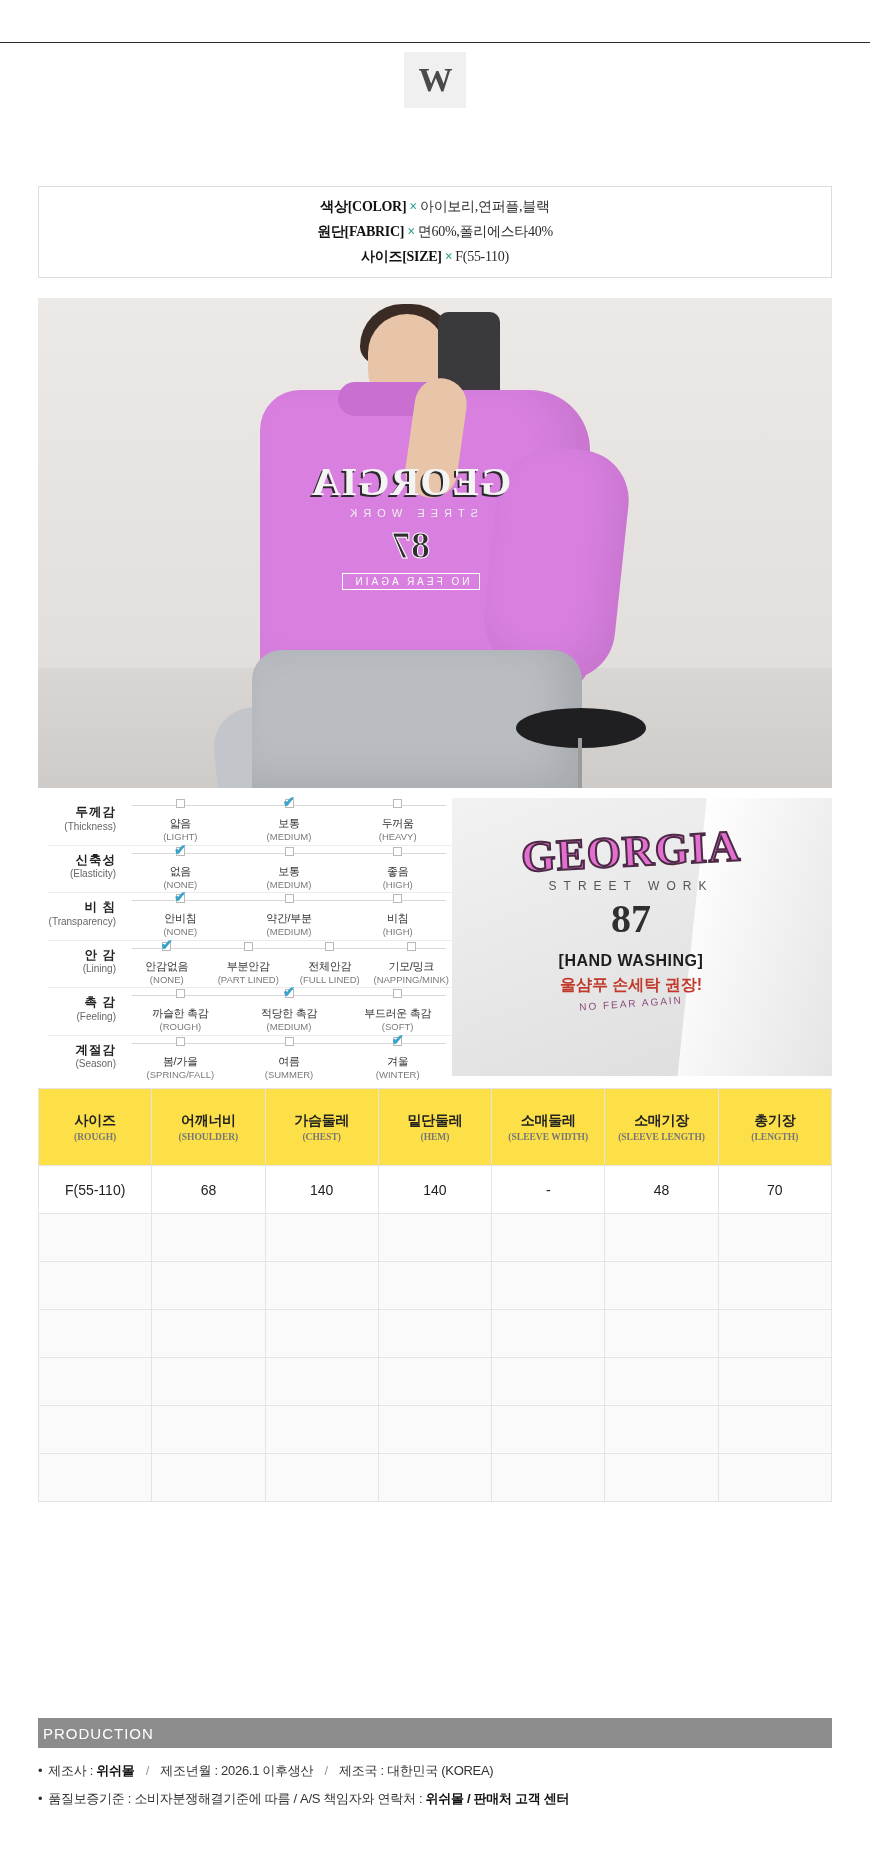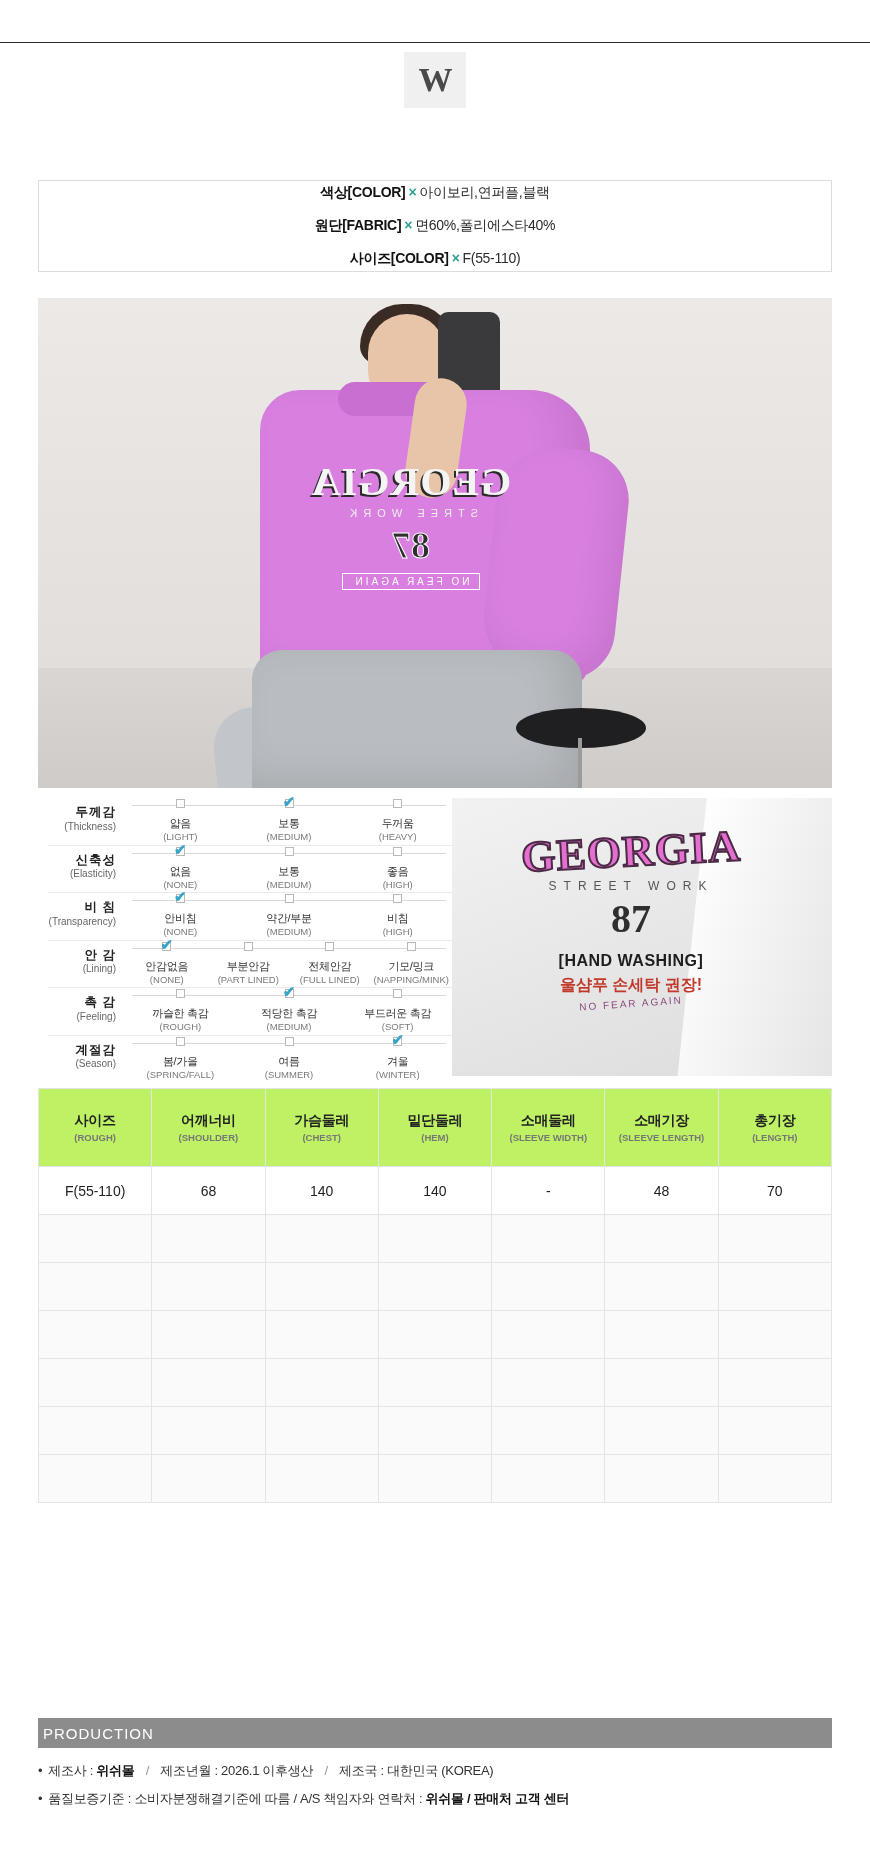--- a/index.html
+++ b/index.html
@@ -40,10 +40,11 @@
 
   
   .spec-box {
-    position: absolute; left: 38px; top: 180px; width: 794px; height: 92px;
+    position: absolute; left: 38px; top: 186px; width: 794px; height: 92px;
     border: 1px solid #dcdcdc; background: #fff;
     display: flex; flex-direction: column; align-items: center; justify-content: center;
-    gap: 15px;
+    gap: 7px;
+    font-family: Liberation Serif, serif;
   }
   .spec-line { font-size: 14px; color: #2b2b2b; letter-spacing: -0.3px; }
   .spec-line .lbl { font-weight: bold; color: #111; }

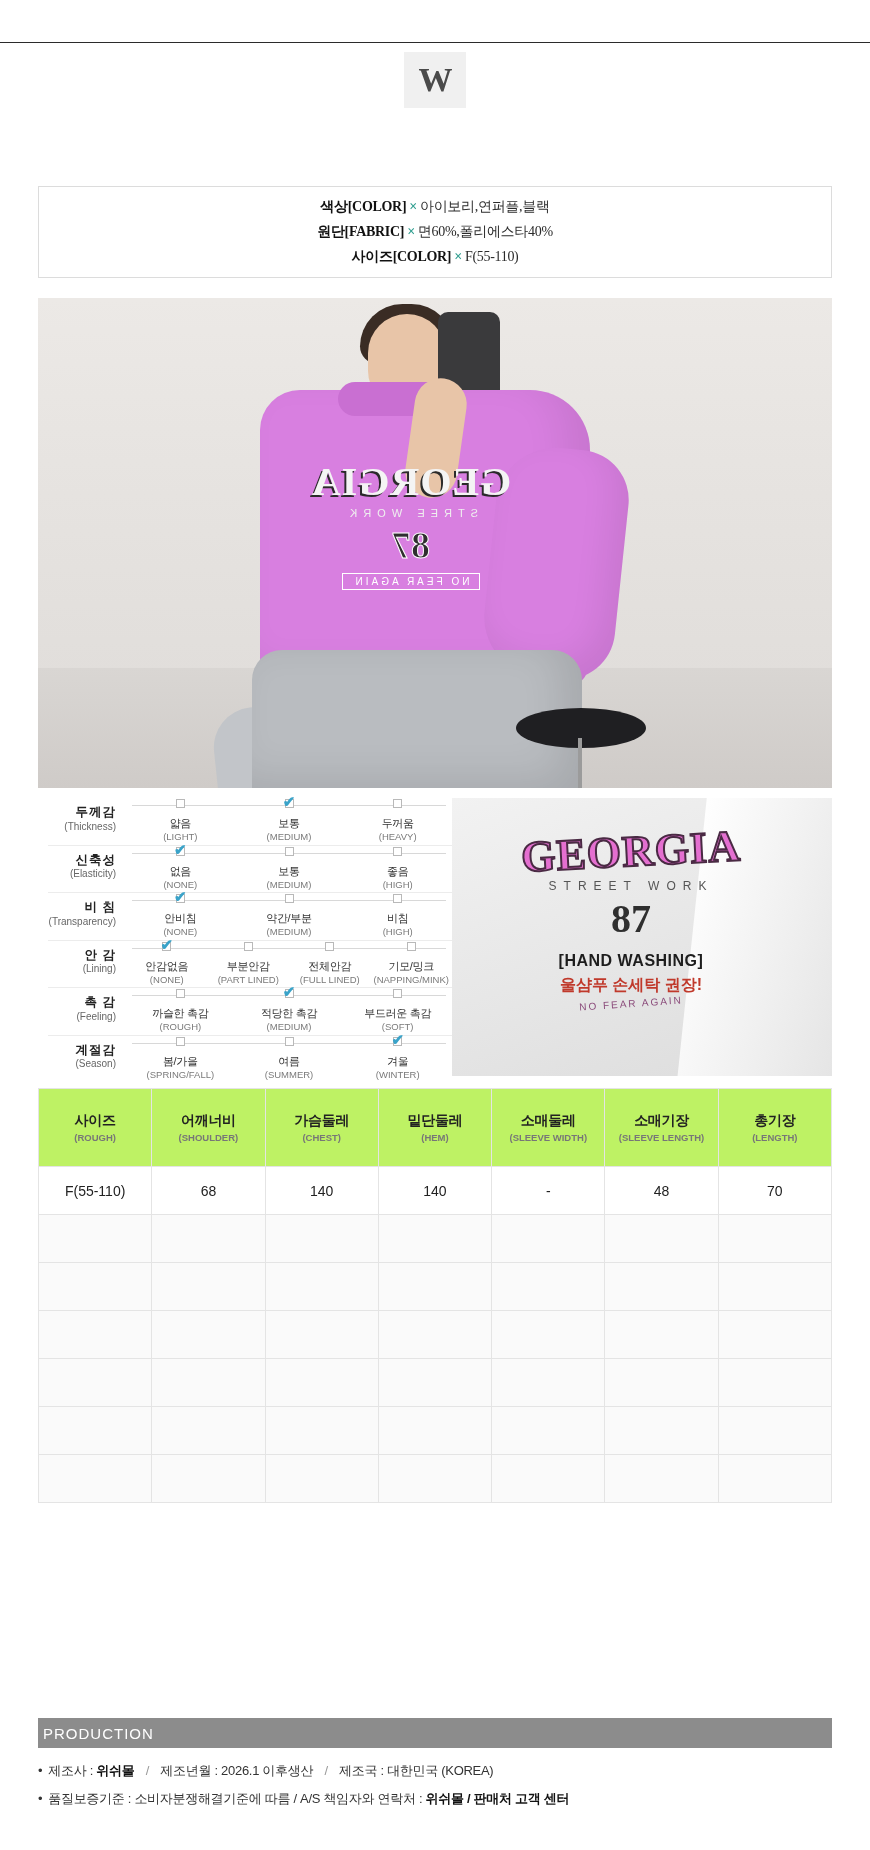--- a/index.html
+++ b/index.html
@@ -240,7 +240,7 @@
       <span class="lbl">원단[FABRIC]</span><span class="x">×</span><span>면60%,폴리에스타40%</span>
     </div>
     <div class="spec-line">
-      <span class="lbl">사이즈[COLOR]</span><span class="x">×</span><span>F(55-110)</span>
+      <span class="lbl">사이즈[SIZE]</span><span class="x">×</span><span>F(55-110)</span>
     </div>
   </div>
 

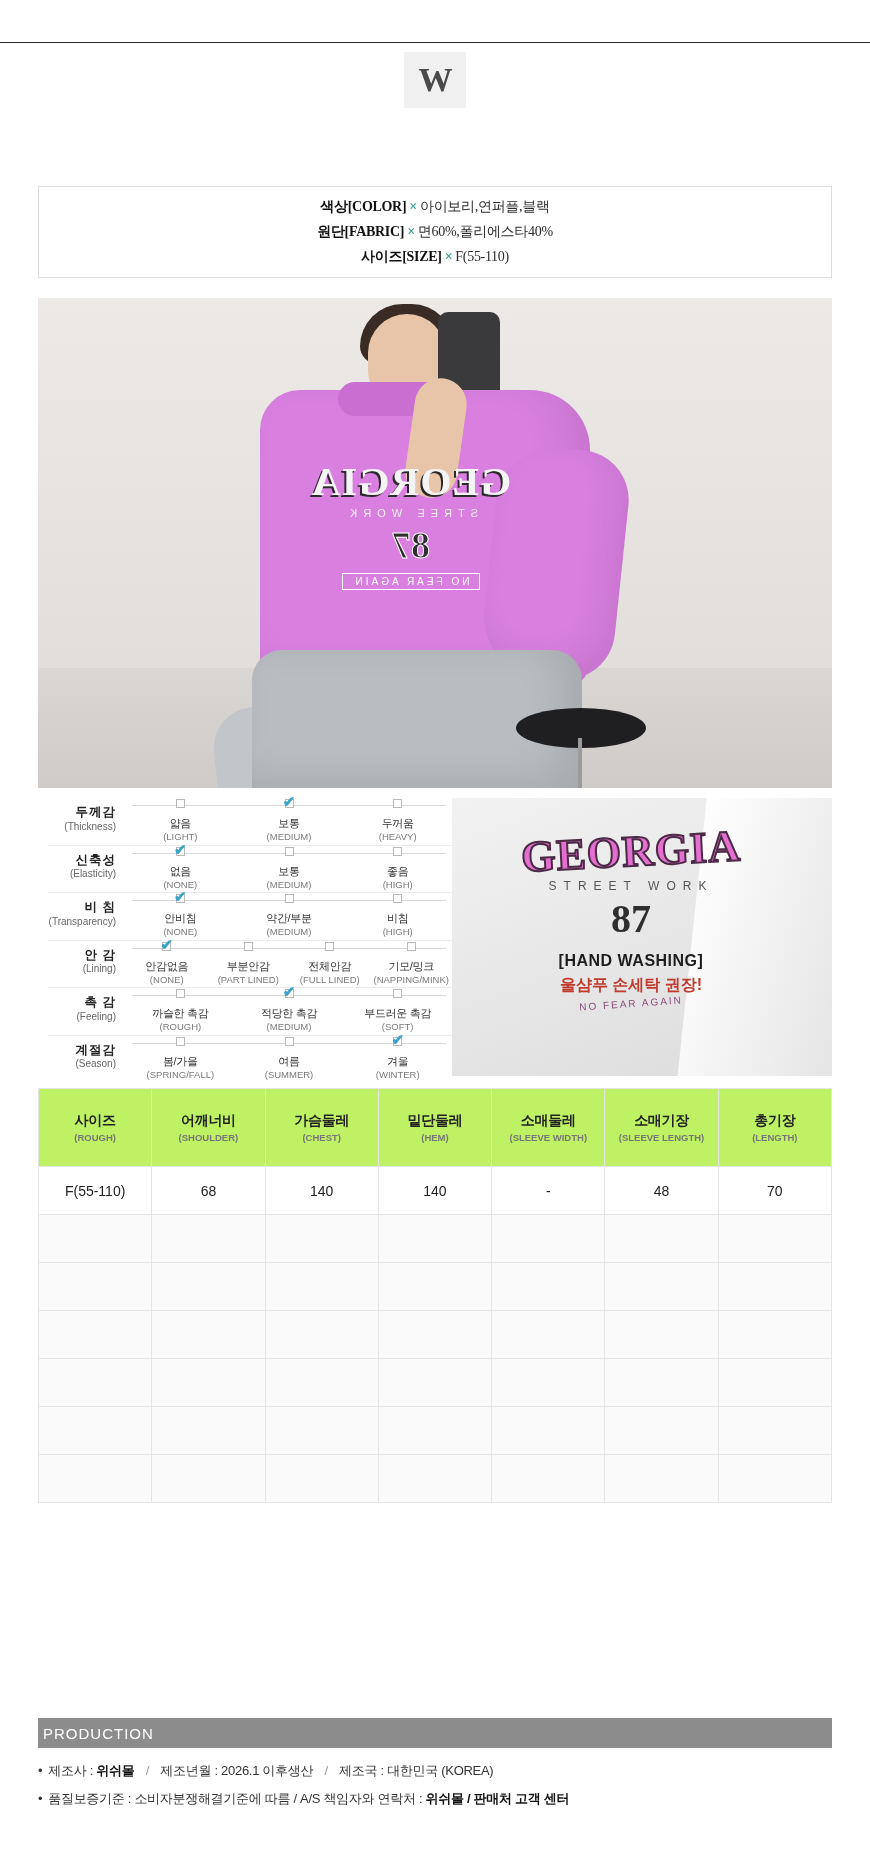--- a/index.html
+++ b/index.html
@@ -194,7 +194,7 @@
   .size-table th, .size-table td {
     border:1px solid #e4e4e4; text-align:center; height:48px;
   }
-  .size-table thead th { background:#bef264; padding:23px 2px; }
+  .size-table thead th { background:#fde047; padding:23px 2px;font-family:Liberation Serif, serif; }
   .size-table thead .ko { display:block; font-size:14px; font-weight:bold; color:#222; letter-spacing:-0.3px;}
   .size-table thead .en { display:block; font-size:9.5px; color:#777; margin-top:2px;}
   .size-table tbody td { font-size:14px; color:#222; background:#fff; }

